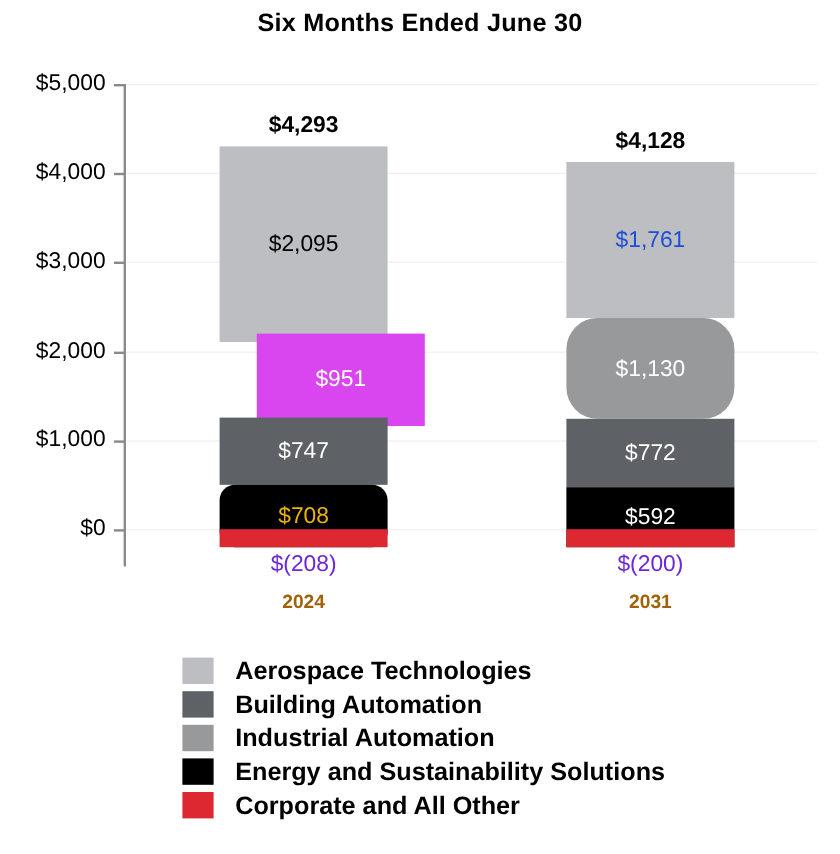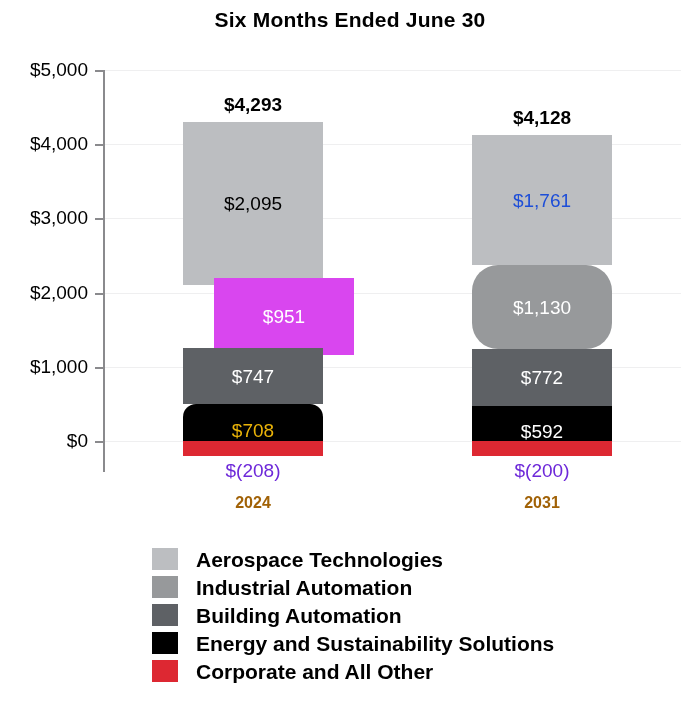--- a/index.html
+++ b/index.html
@@ -190,14 +190,14 @@
         <div class="legend-text">Aerospace Technologies</div>
       </div>
       <div class="legend-row">
+        <div class="legend-swatch" style="background: rgb(94, 97, 101);"></div>
+        <div class="legend-text">Building Automation</div>
+      </div>
+      <div class="legend-row">
         <div class="legend-swatch" style="background: rgb(151, 153, 155);"></div>
         <div class="legend-text">Industrial Automation</div>
       </div>
       <div class="legend-row">
-        <div class="legend-swatch" style="background: rgb(94, 97, 101);"></div>
-        <div class="legend-text">Building Automation</div>
-      </div>
-      <div class="legend-row">
         <div class="legend-swatch" style="background: rgb(0, 0, 0);"></div>
         <div class="legend-text">Energy and Sustainability Solutions</div>
       </div>

